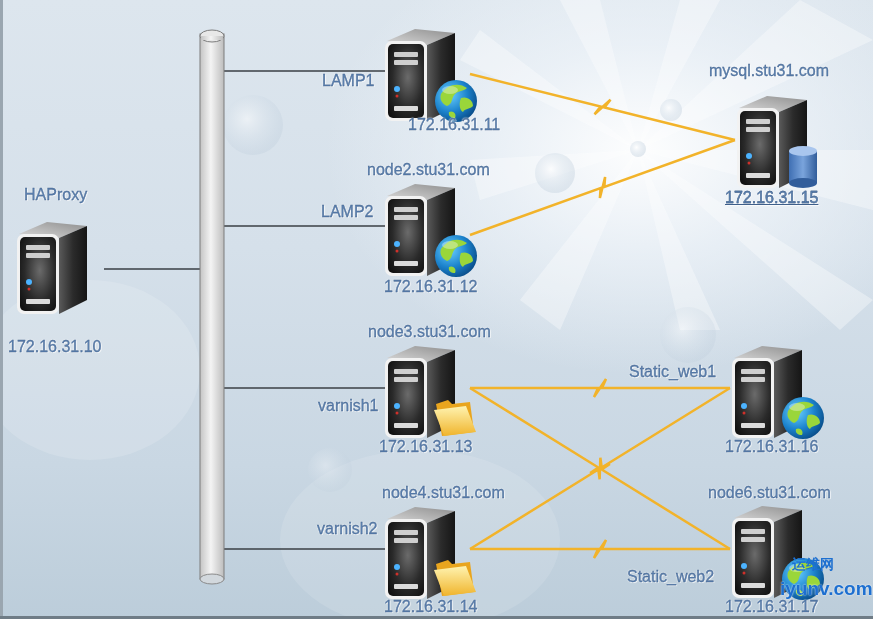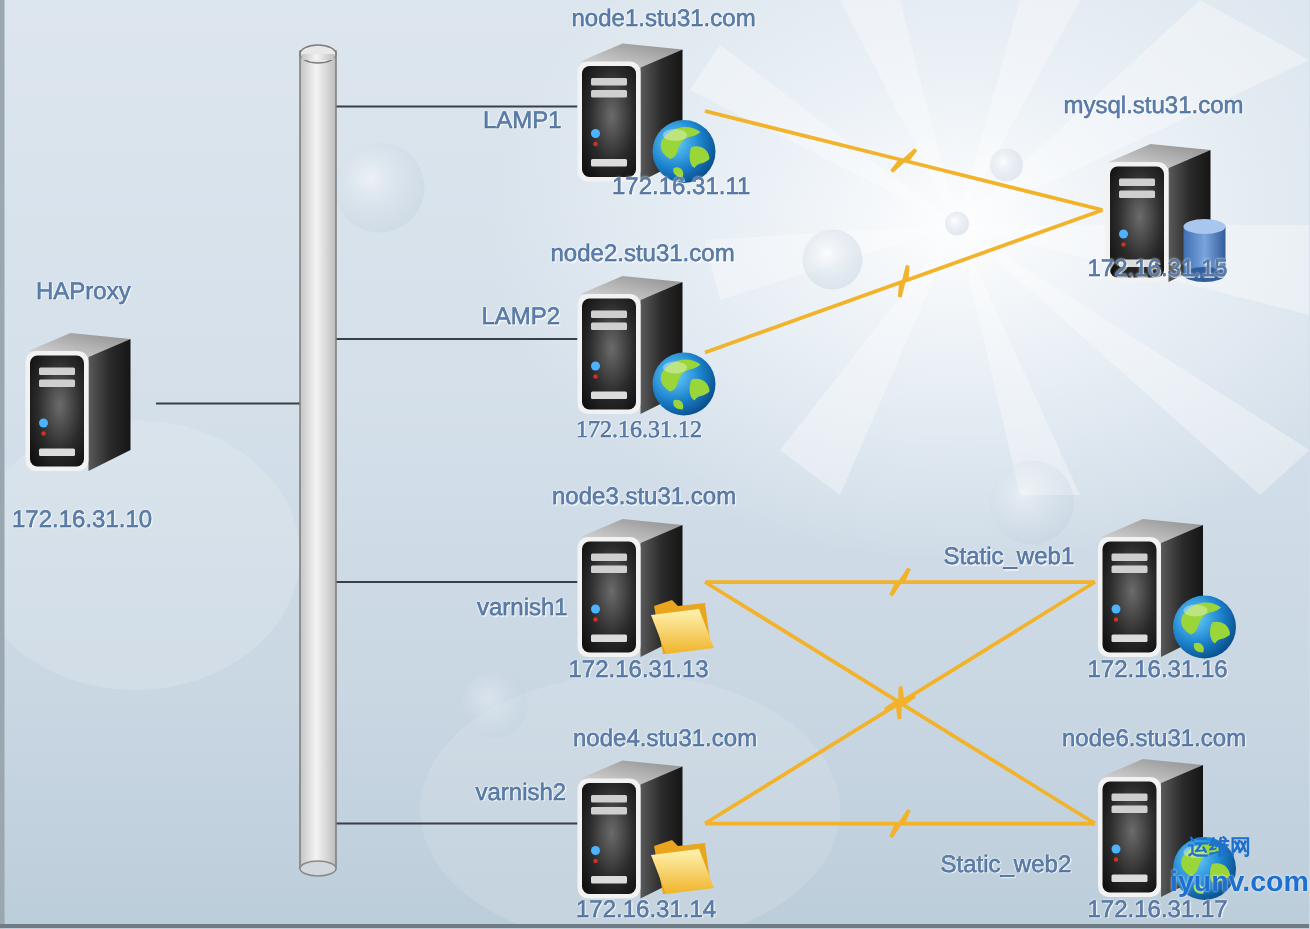--- a/index.html
+++ b/index.html
@@ -98,7 +98,6 @@
       </svg></div>
   <div class="lbl" style="left:8px;top:338px;">172.16.31.10</div>
 
-  <div class="lbl" style="left:381px;top:4px;">node1.stu31.com</div>
   <div class="lbl" style="left:322px;top:72px;">LAMP1</div>
   <div class="server" style="left:383px;top:25px;"><svg viewBox="0 0 74 98">
         <use href="#srv"></use>

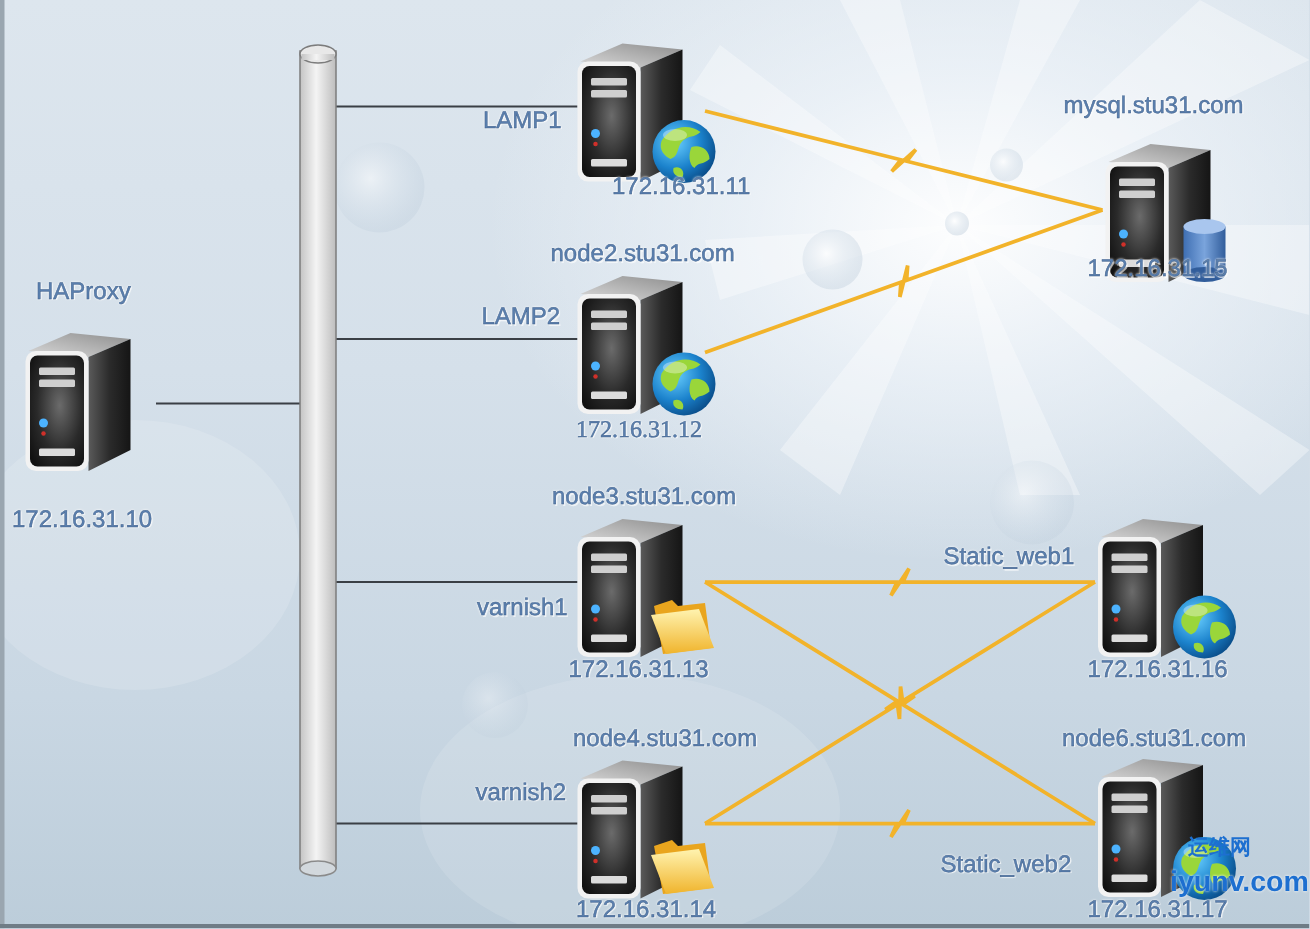--- a/index.html
+++ b/index.html
@@ -144,7 +144,7 @@
   <div class="badge" style="left:788px;top:145px;width:30px;height:44px;"><svg viewBox="0 0 30 44" width="30" height="44">
         <use href="#db"></use>
       </svg></div>
-  <div class="lbl" style="left:725px;top:171px;">172.16.31.15</div>
+  <div class="lbl" style="left:725px;top:189px;text-decoration:underline;">172.16.31.15</div>
 
   <div class="lbl" style="left:629px;top:363px;">Static_web1</div>
   <div class="server" style="left:730px;top:342px;"><svg viewBox="0 0 74 98">

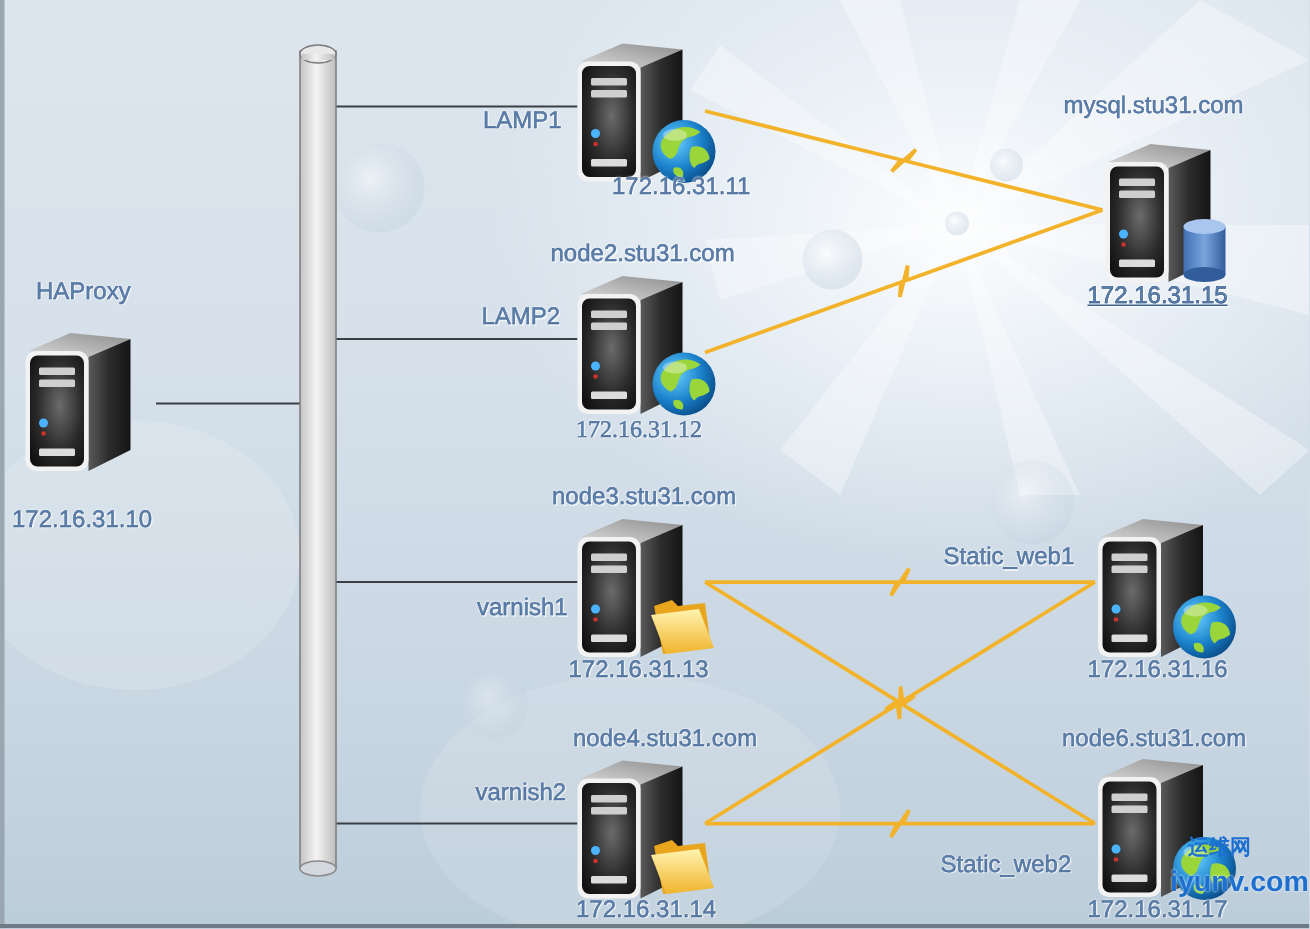--- a/index.html
+++ b/index.html
@@ -115,7 +115,7 @@
   <div class="badge" style="left:433px;top:233px;width:46px;height:46px;"><svg viewBox="0 0 46 46" width="46" height="46">
         <use href="#globe"></use>
       </svg></div>
-  <div class="lbl" style="left:384px;top:278px;font-family:Liberation Serif, serif;">172.16.31.12</div>
+  <div class="lbl" style="left:384px;top:278px;">172.16.31.12</div>
 
   <div class="lbl" style="left:368px;top:323px;">node3.stu31.com</div>
   <div class="lbl" style="left:318px;top:397px;">varnish1</div>

